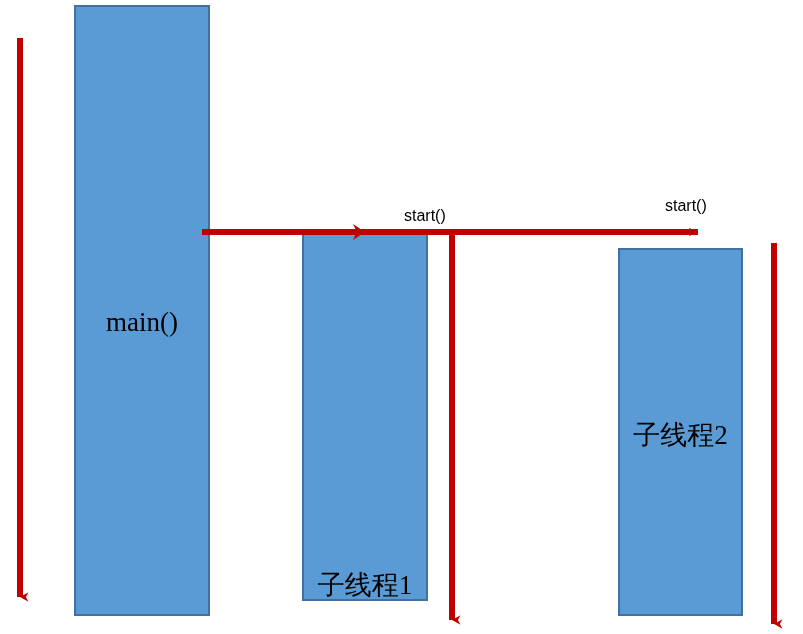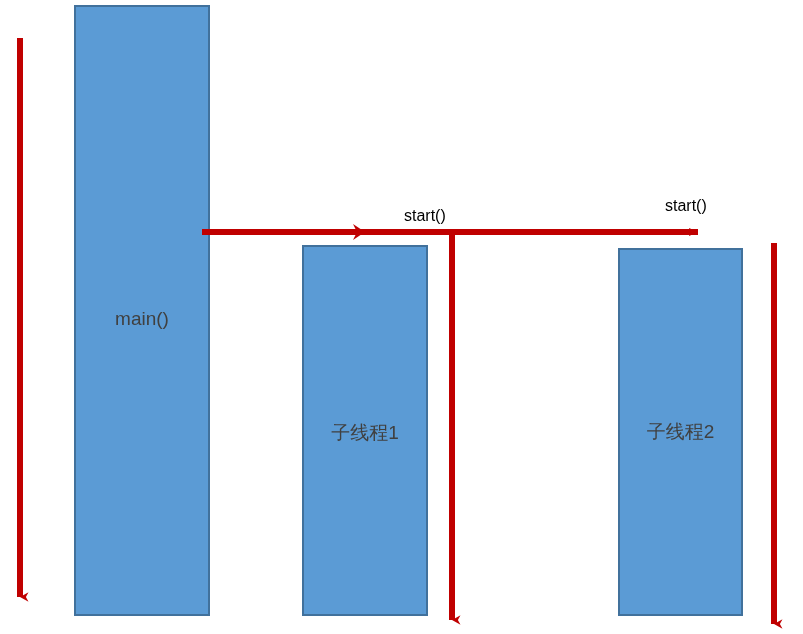--- a/index.html
+++ b/index.html
@@ -27,11 +27,11 @@
     justify-content: center;
   }
   .bar-label {
-    color: #404040;
-    font-size: 19px;
+    color: #000000;
+    font-size: 27px;
     line-height: 1;
     white-space: nowrap;
-    font-family: Liberation Sans, sans-serif;
+    font-family: Liberation Serif, serif;
   }
   #bar-main .bar-label { margin-top: 302px; }
   #bar-thread1 .bar-label { margin-top: 176px; }

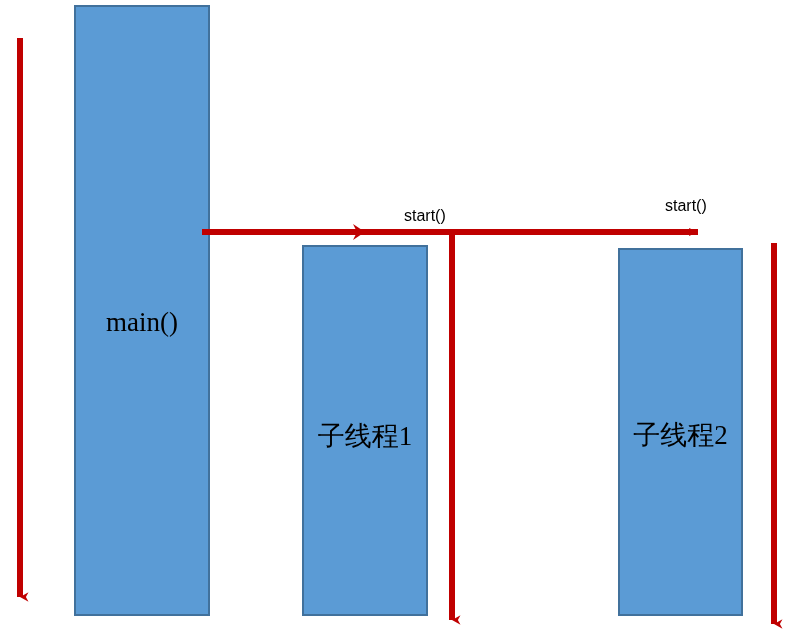--- a/index.html
+++ b/index.html
@@ -63,7 +63,7 @@
     <span class="bar-label">main()</span>
   </div>
 
-  <div class="lifeline-bar" id="bar-thread1" style="left: 302px; top: 245px; width: 126px; height: 371px;">
+  <div class="lifeline-bar" id="bar-thread1" style="left: 302px; top: 230px; width: 126px; height: 371px; align-items: flex-end;">
     <span class="bar-label">子线程1</span>
   </div>
 

